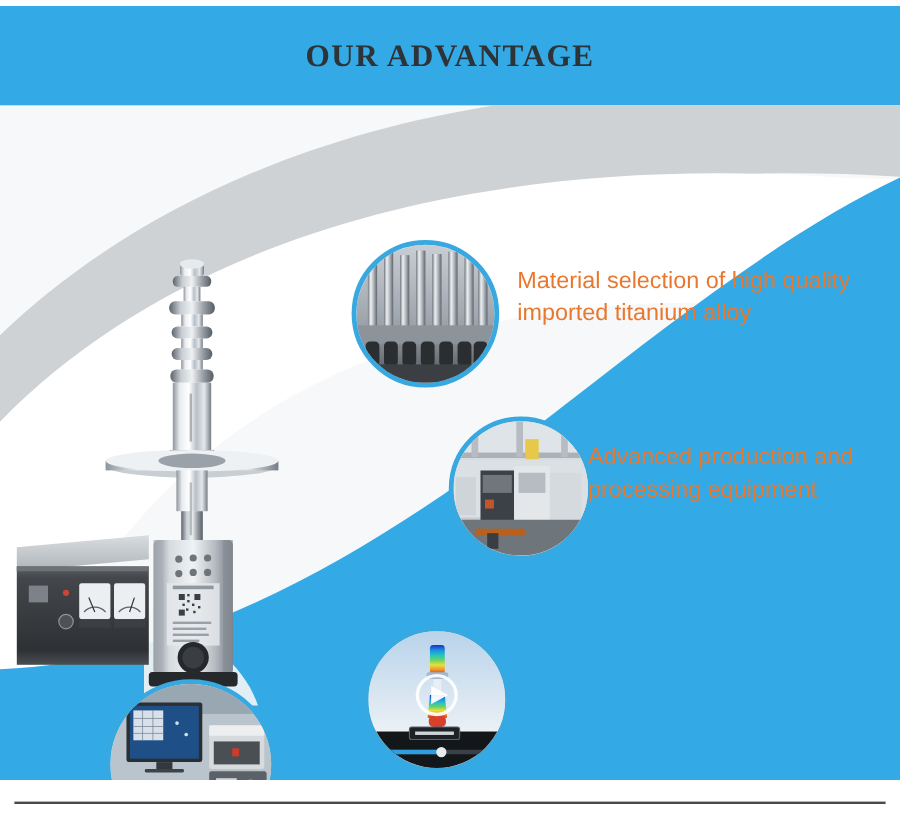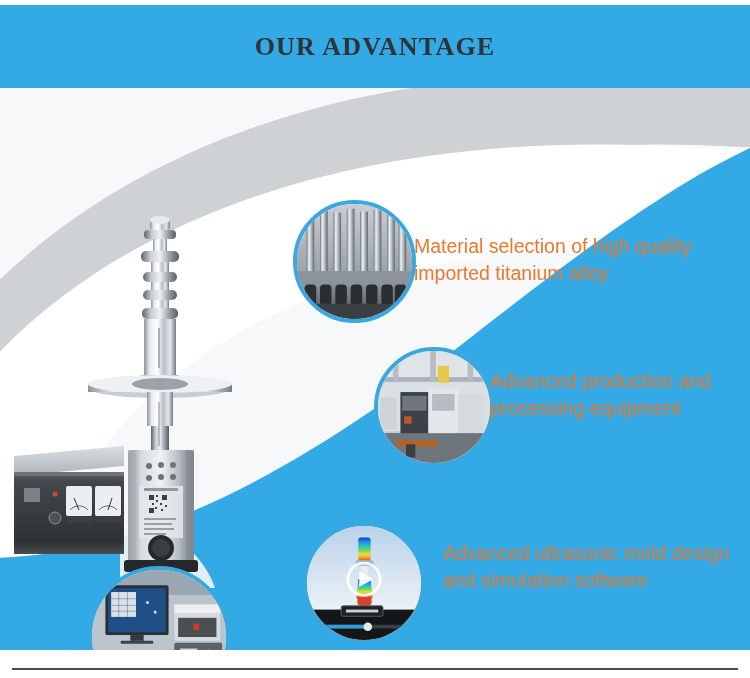--- a/index.html
+++ b/index.html
@@ -68,7 +68,7 @@
     line-height: 27px;
     font-family: "Liberation Sans", sans-serif;
   }
-  .t1 { left: 414px; top: 133px; width: 300px; margin-top: 12px; }
+  .t1 { left: 431px; top: 133px; width: 300px; }
   .t2 { left: 490px; top: 280px; width: 250px; }
   .t3 { left: 443px; top: 452px; width: 300px; color:#e07a36; }
 

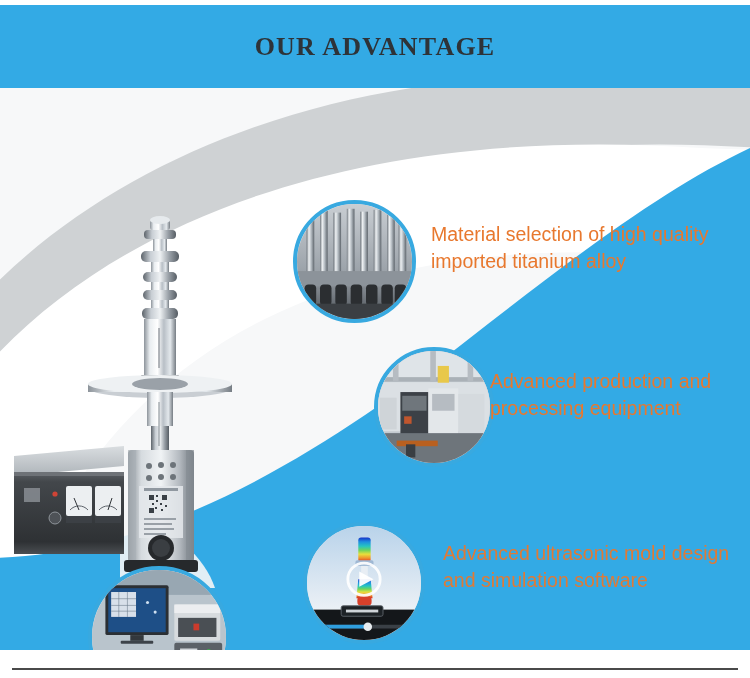--- a/index.html
+++ b/index.html
@@ -440,7 +440,6 @@
 
     <div class="feature-text t2">Advanced production and processing equipment</div>
 
-    <div class="feature-text t3">Advanced ultrasonic mold design and simulation software</div>
 
   </div>
 

